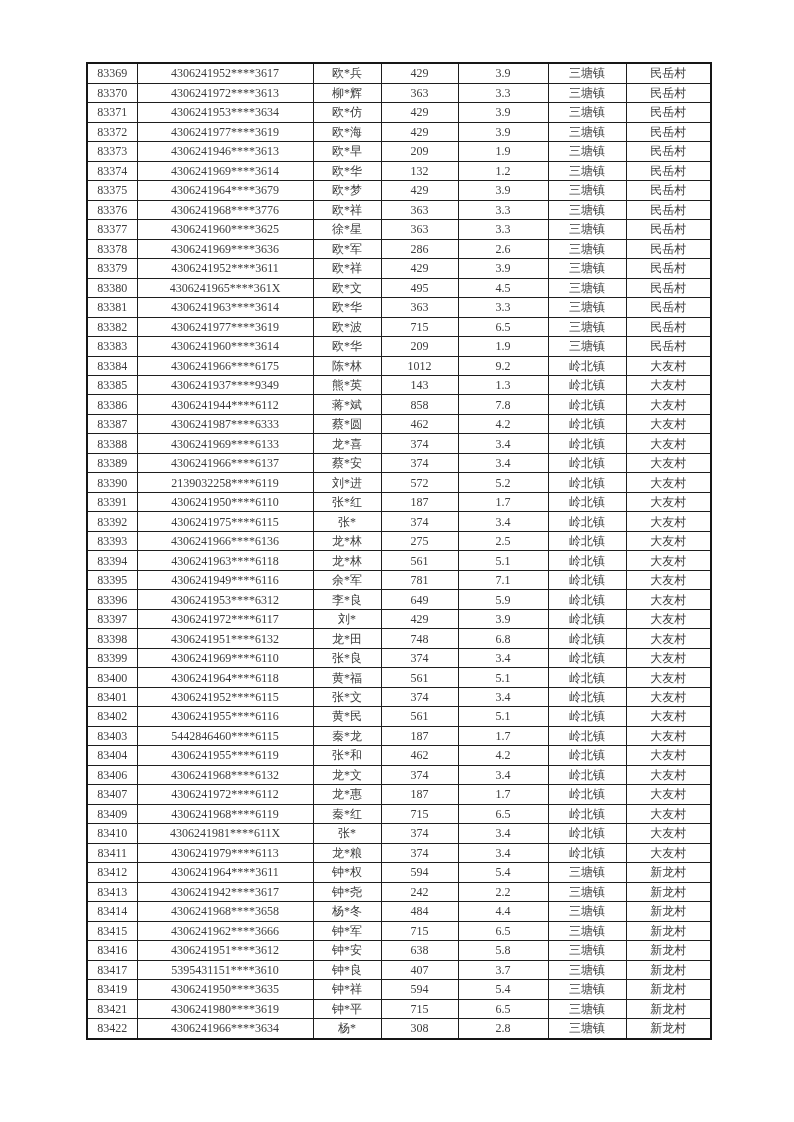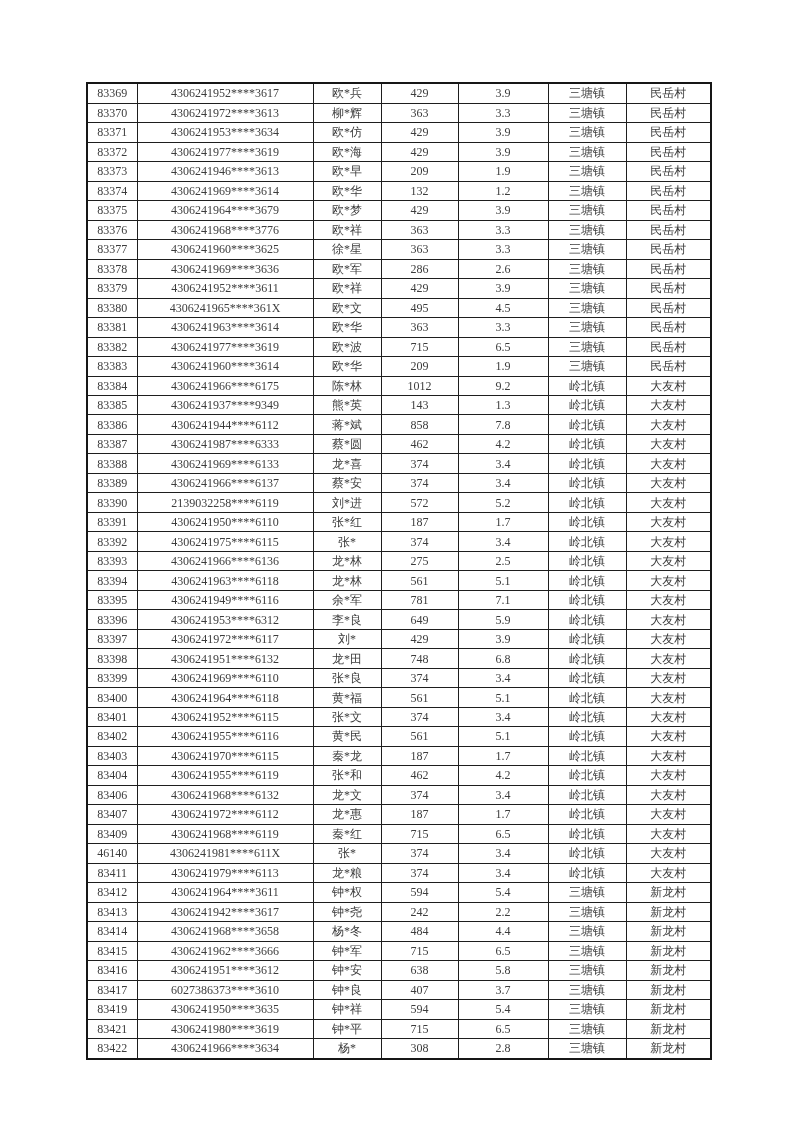--- a/index.html
+++ b/index.html
@@ -18,7 +18,7 @@
   }
   table.data-table {
     position: absolute;
-    left: 86px; top: 82px;
+    left: 86px; top: 62px;
     width: 624px; height: 978px;
     border-collapse: collapse;
     table-layout: fixed;

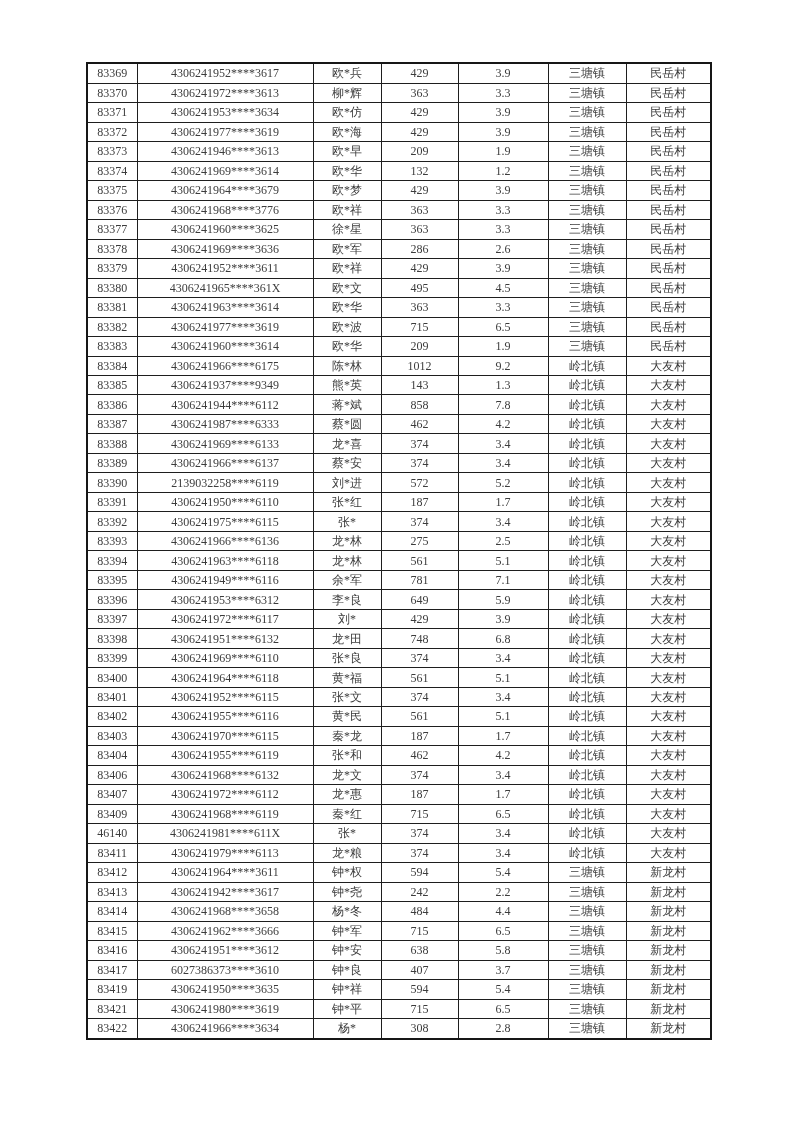--- a/index.html
+++ b/index.html
@@ -367,7 +367,7 @@
         </tr>
         <tr>
           <td>83403</td>
-          <td>4306241970****6115</td>
+          <td>5442846460****6115</td>
           <td>秦*龙</td>
           <td>187</td>
           <td>1.7</td>

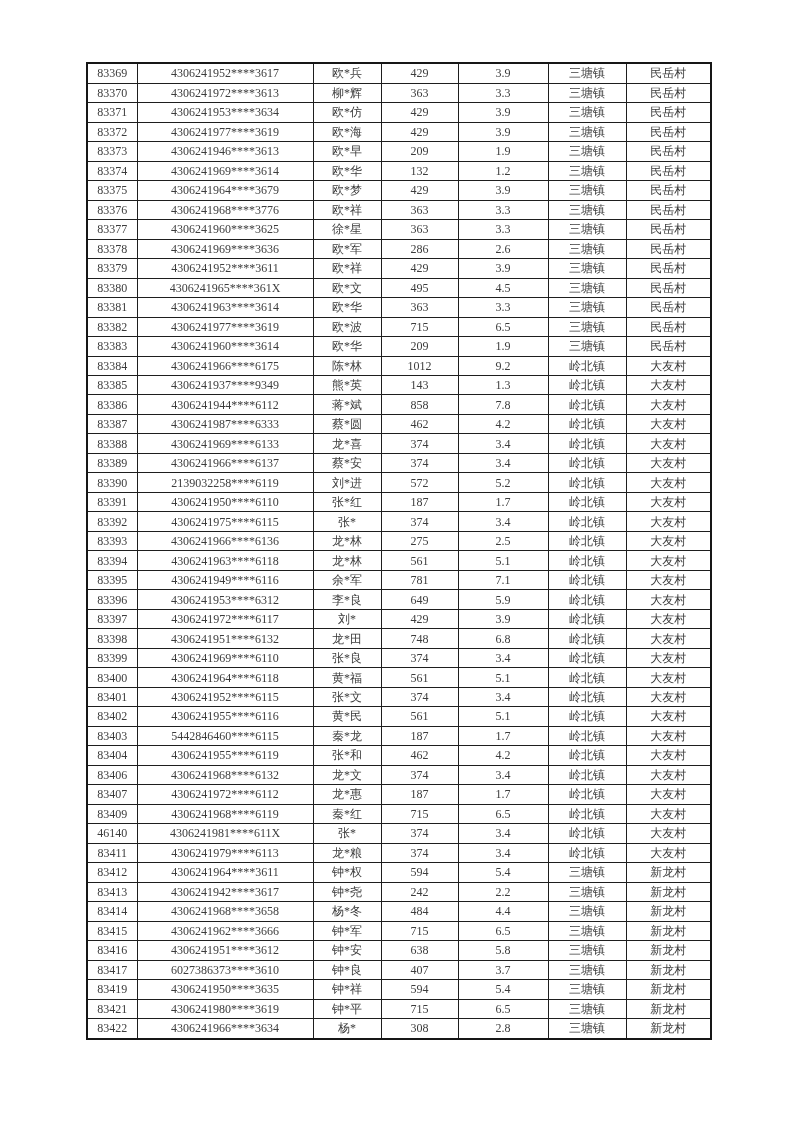--- a/index.html
+++ b/index.html
@@ -411,7 +411,7 @@
           <td>大友村</td>
         </tr>
         <tr>
-          <td>46140</td>
+          <td>83410</td>
           <td>4306241981****611X</td>
           <td>张*</td>
           <td>374</td>

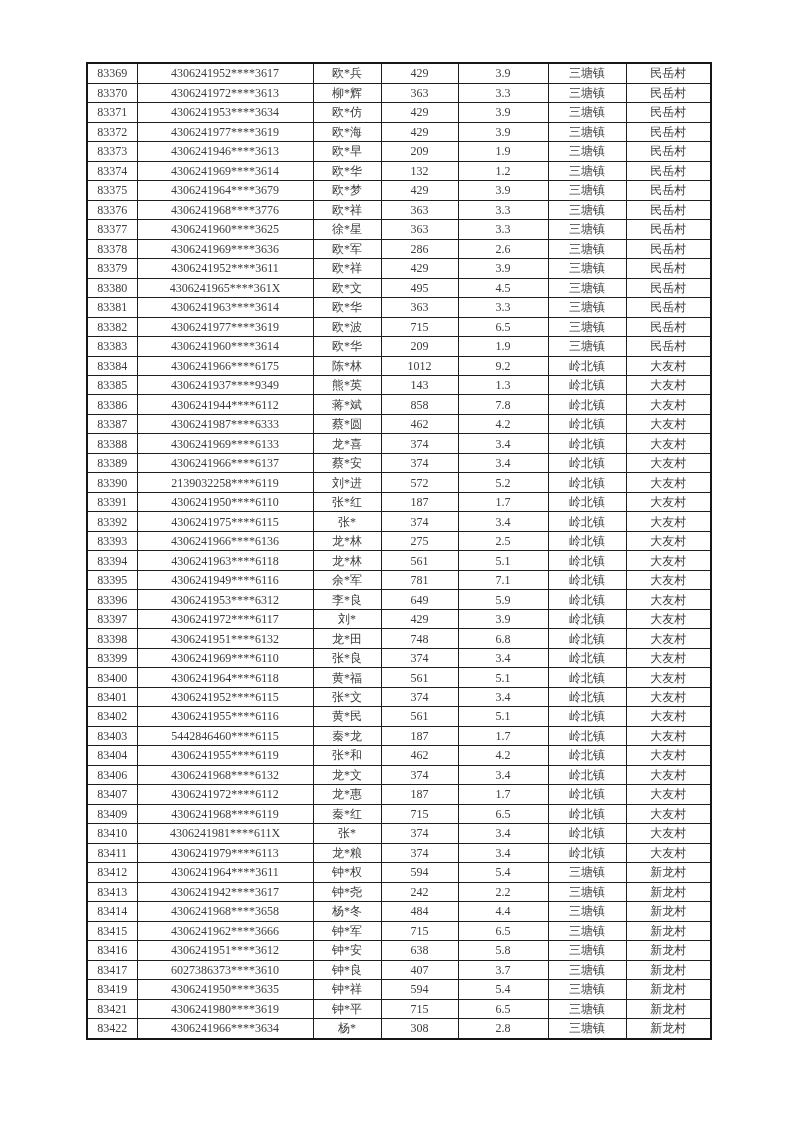--- a/index.html
+++ b/index.html
@@ -475,7 +475,7 @@
         </tr>
         <tr>
           <td>83417</td>
-          <td>6027386373****3610</td>
+          <td>5395431151****3610</td>
           <td>钟*良</td>
           <td>407</td>
           <td>3.7</td>

